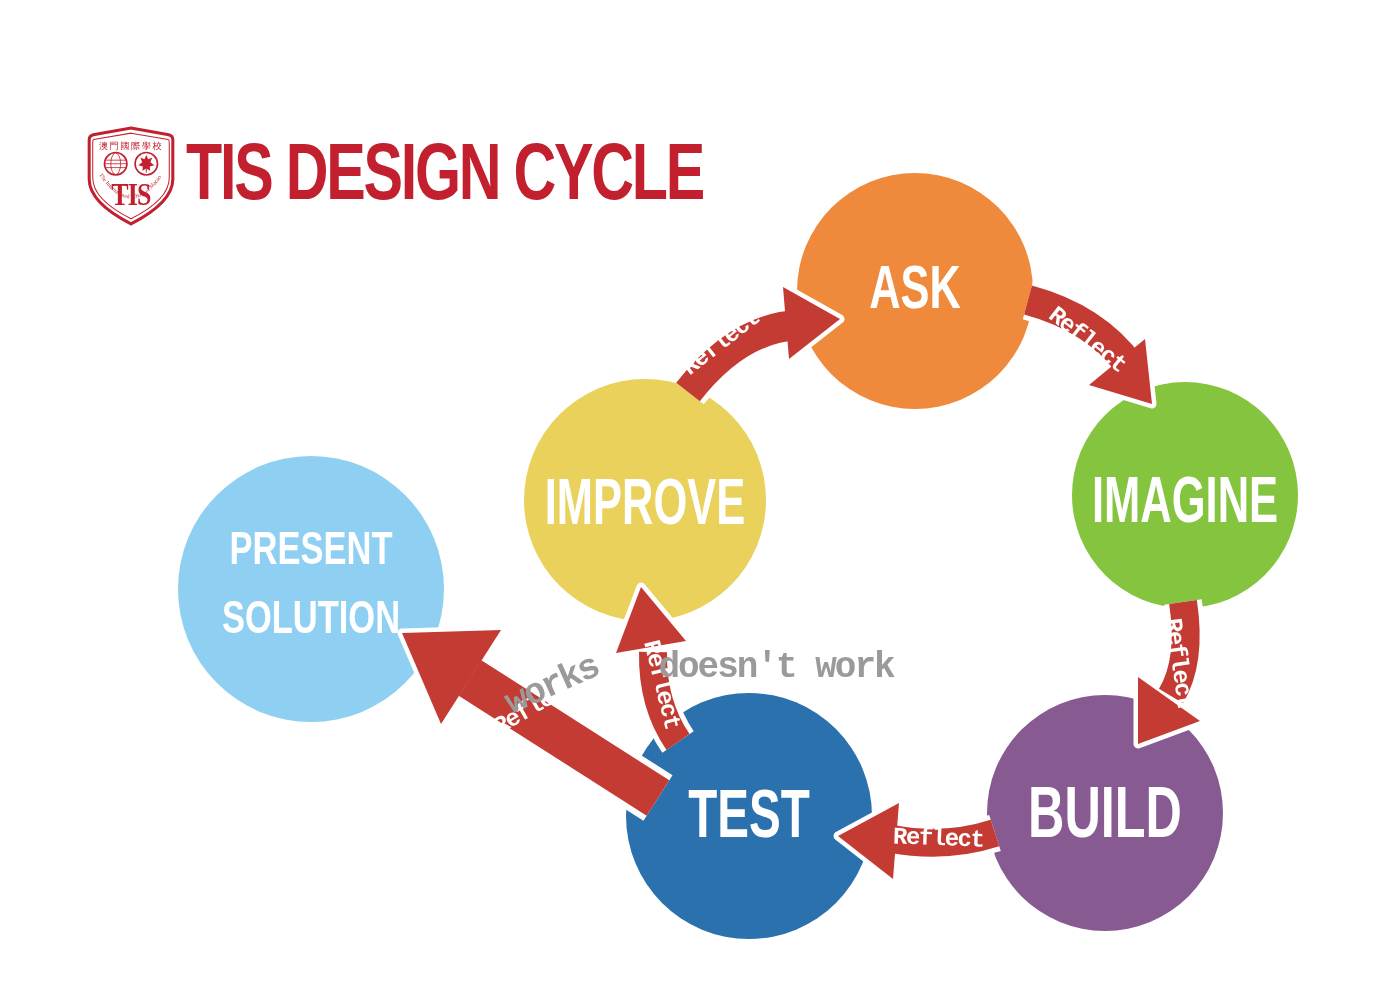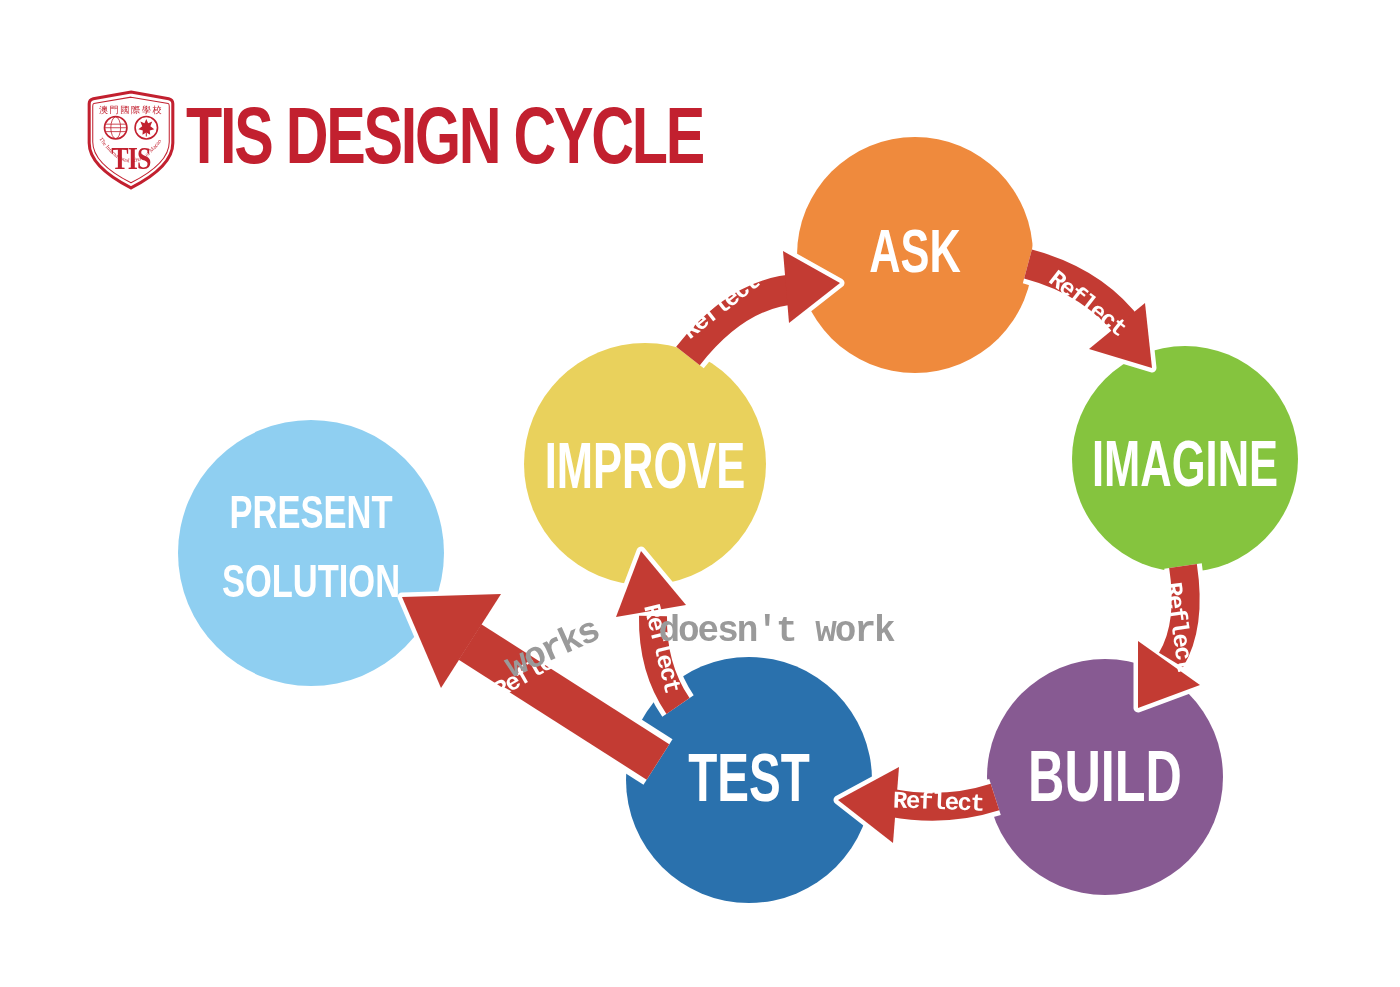--- a/index.html
+++ b/index.html
@@ -7,7 +7,7 @@
     width:1400px;height:987px;position:relative;overflow:hidden;
     font-family:"Liberation Sans",sans-serif;
   }
-  .stage{position:absolute;inset:0;}
+  .stage{position:absolute;inset:0;margin-top:36px;}
   .logo{position:absolute;left:84px;top:90px;width:94px;height:102px;}
   .page-title{
     position:absolute;left:186px;top:96px;

